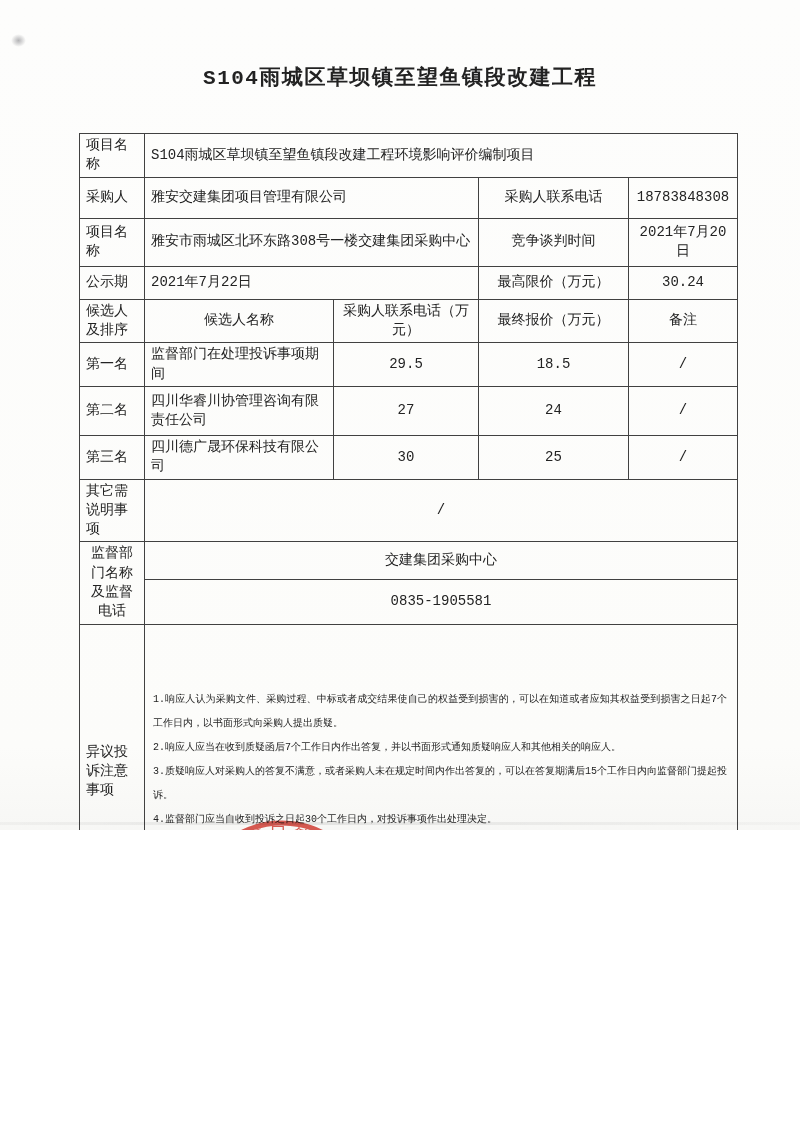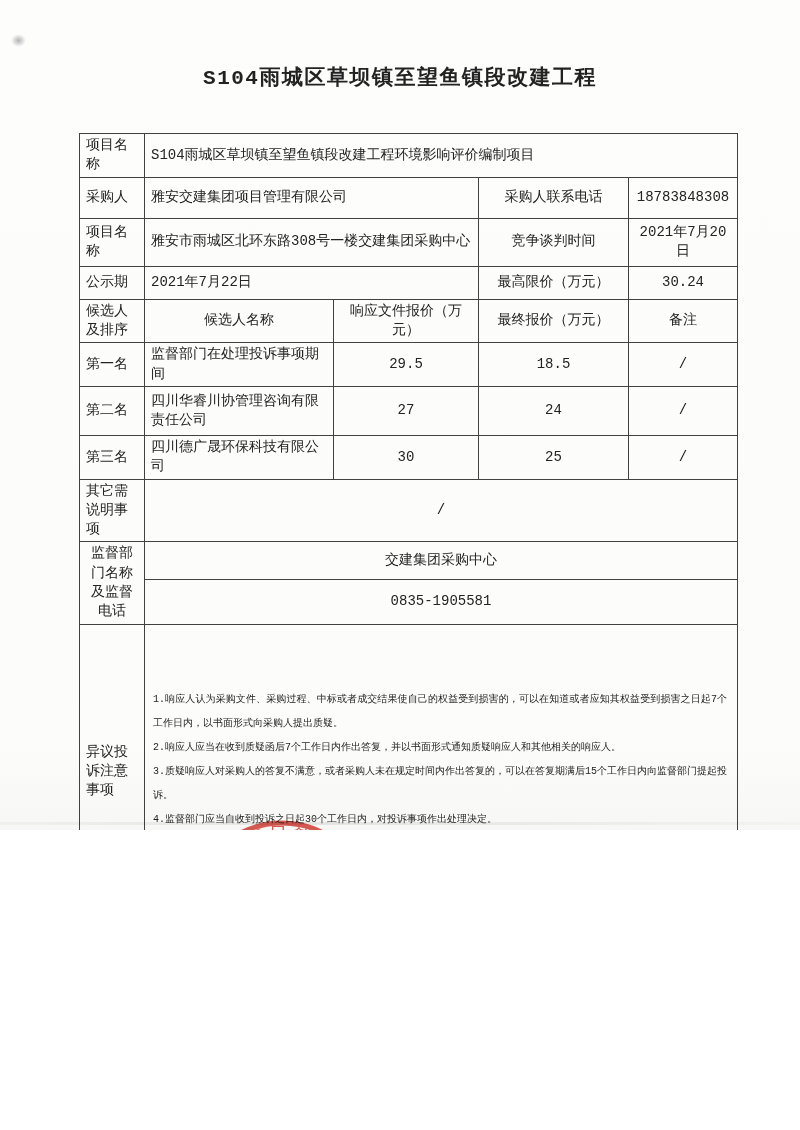--- a/index.html
+++ b/index.html
@@ -92,7 +92,7 @@
       <tr style="height:43px">
         <td class="lab">候选人及排序</td>
         <td class="c">候选人名称</td>
-        <td class="c">响应文件报价（万元）</td>
+        <td class="c">采购人联系电话（万元）</td>
         <td class="c">最终报价（万元）</td>
         <td class="c">备注</td>
       </tr>

